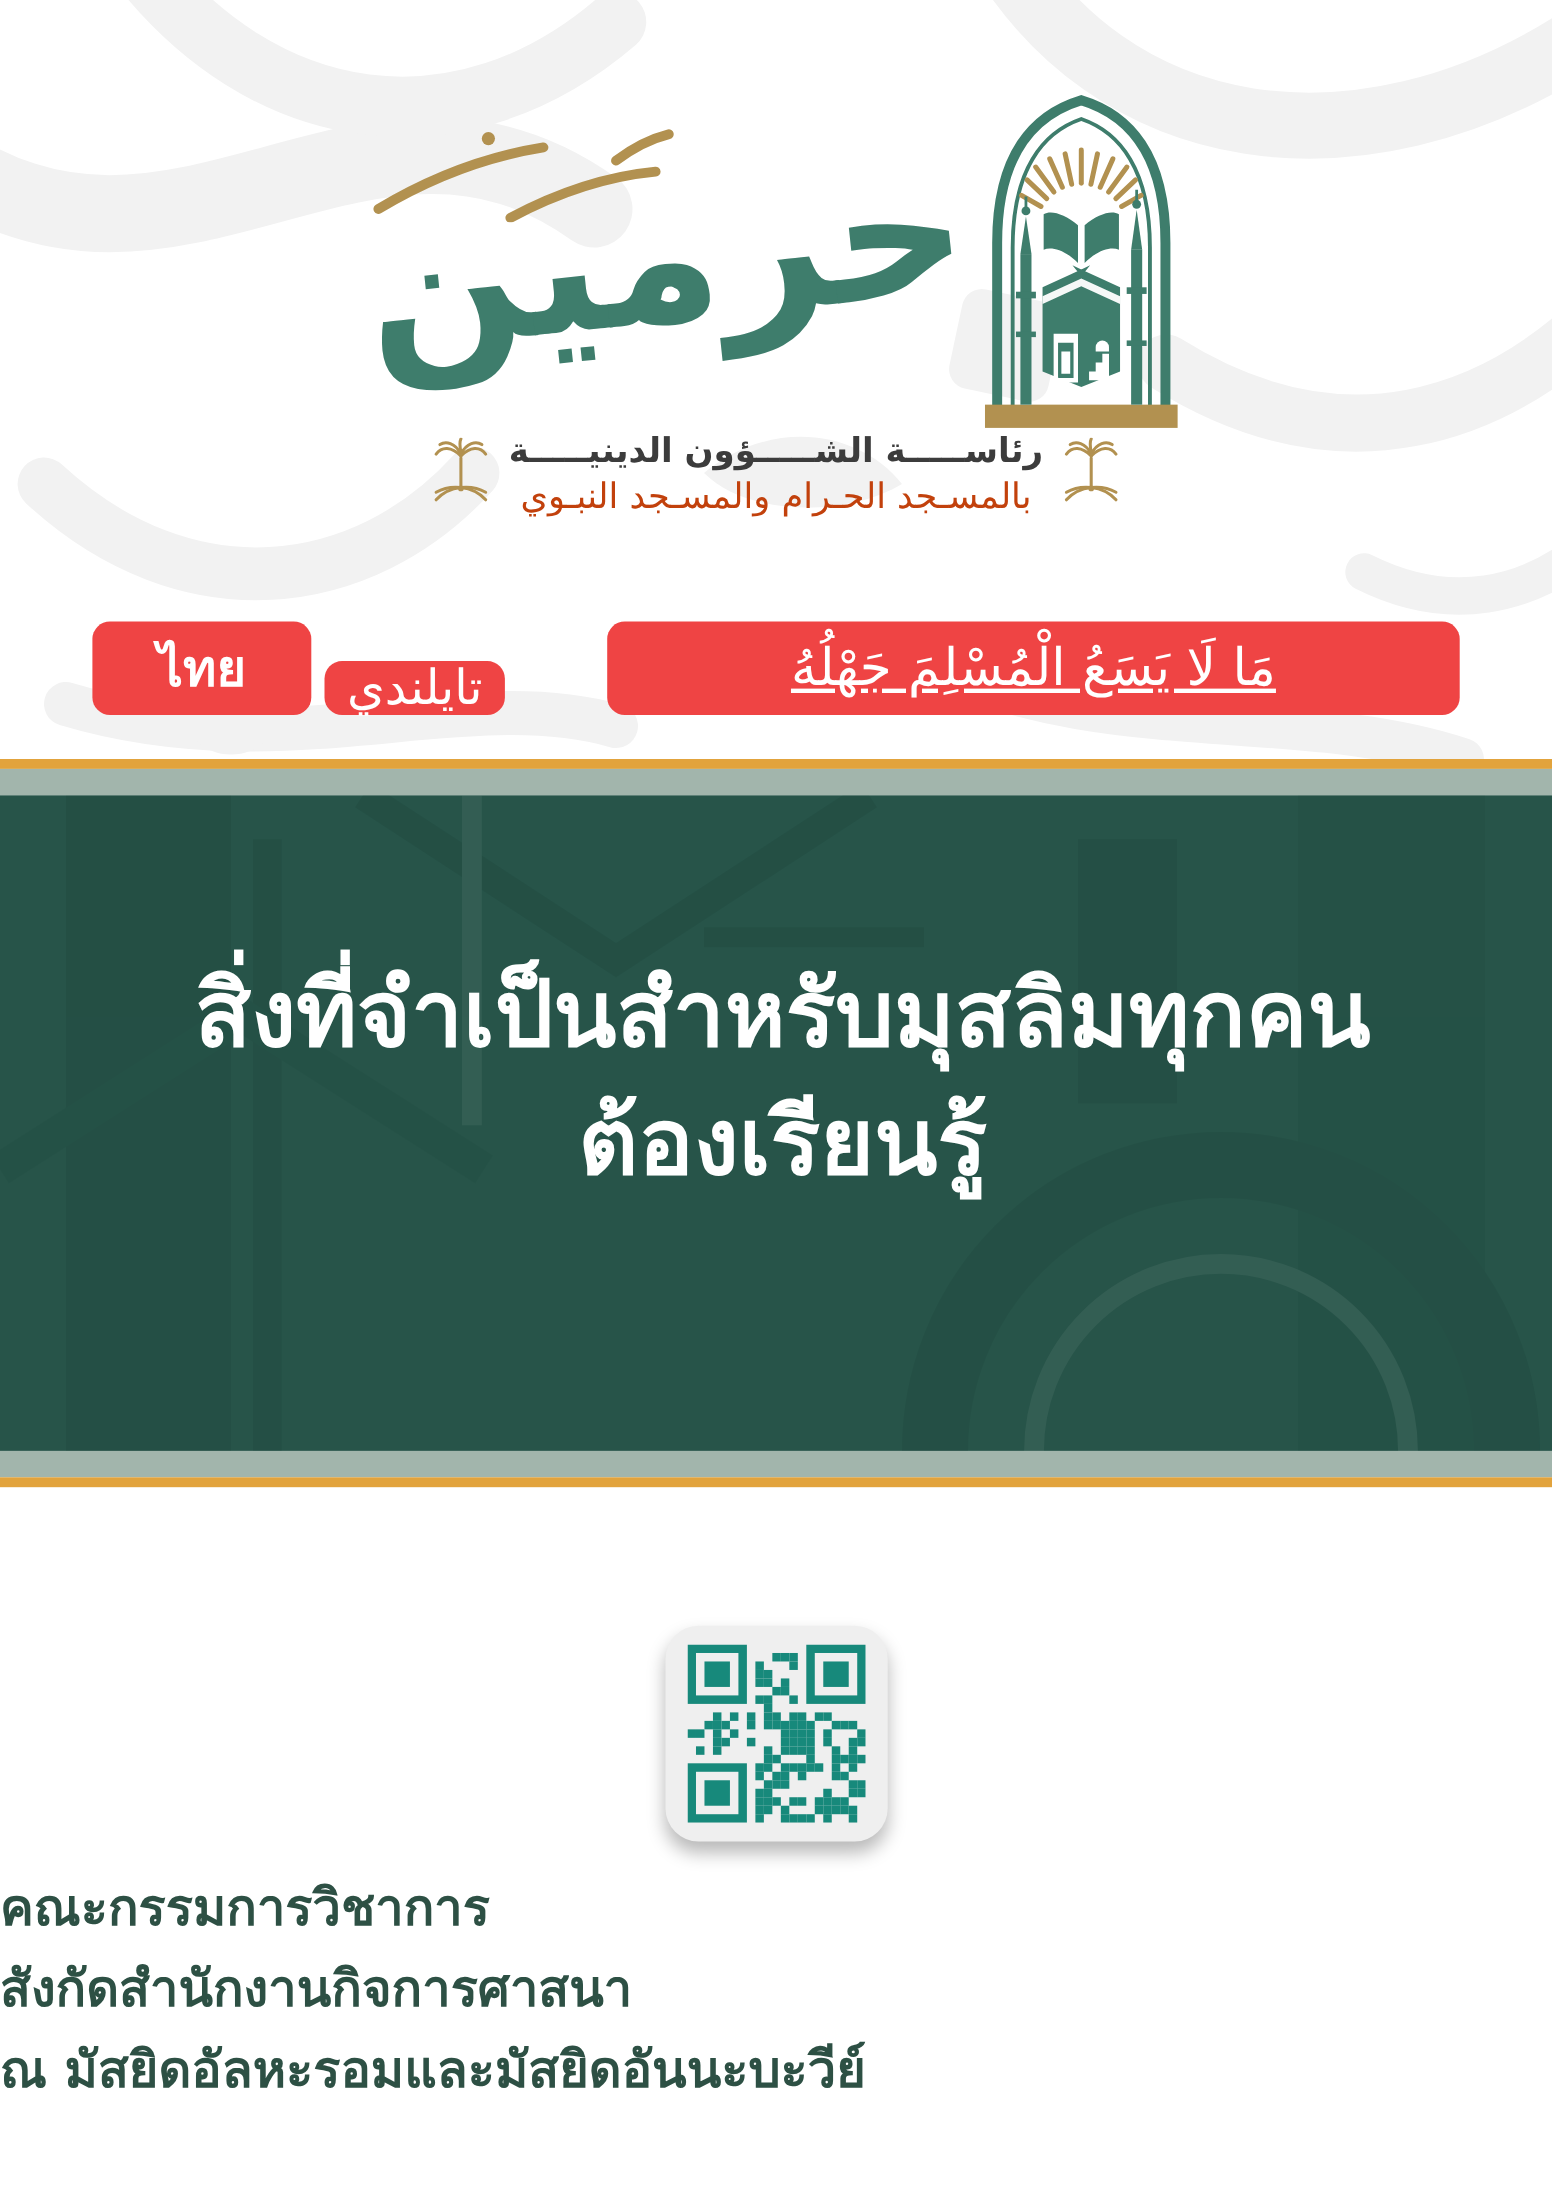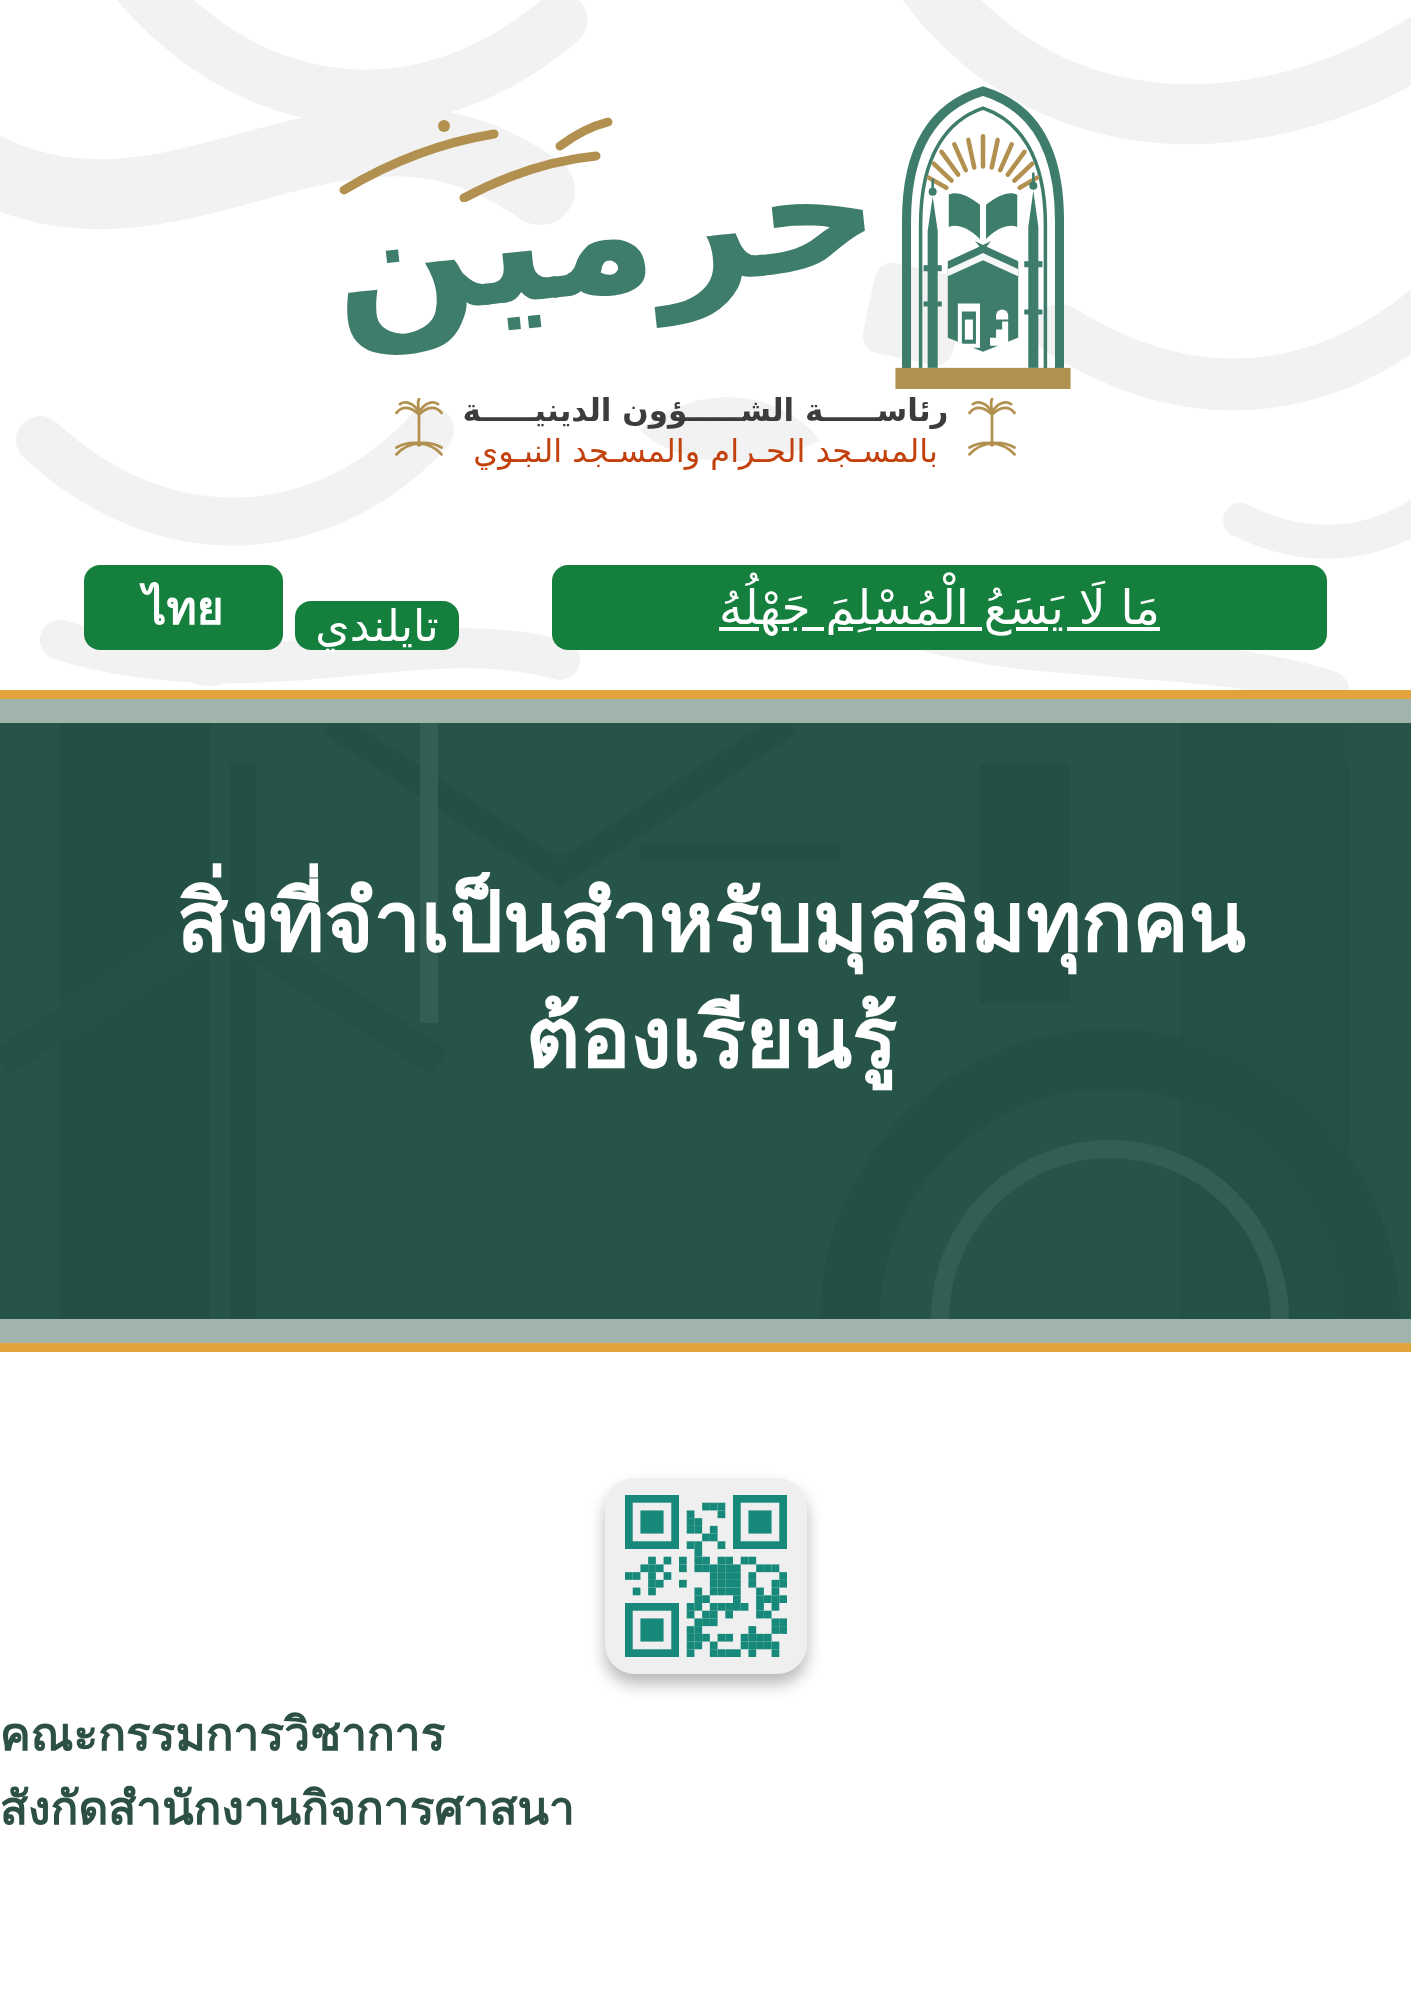--- a/index.html
+++ b/index.html
@@ -33,7 +33,7 @@
     display:flex; align-items:stretch; gap:12px;
   }
   .pill {
-    background:#15803d; border:none; border-radius:16px; color:#ffffff;
+    background:#ef4444; border:none; border-radius:16px; color:#ffffff;
     display:flex; align-items:center; justify-content:center;
     font-family:"DejaVu Sans","Liberation Sans",sans-serif; cursor:pointer;
   }

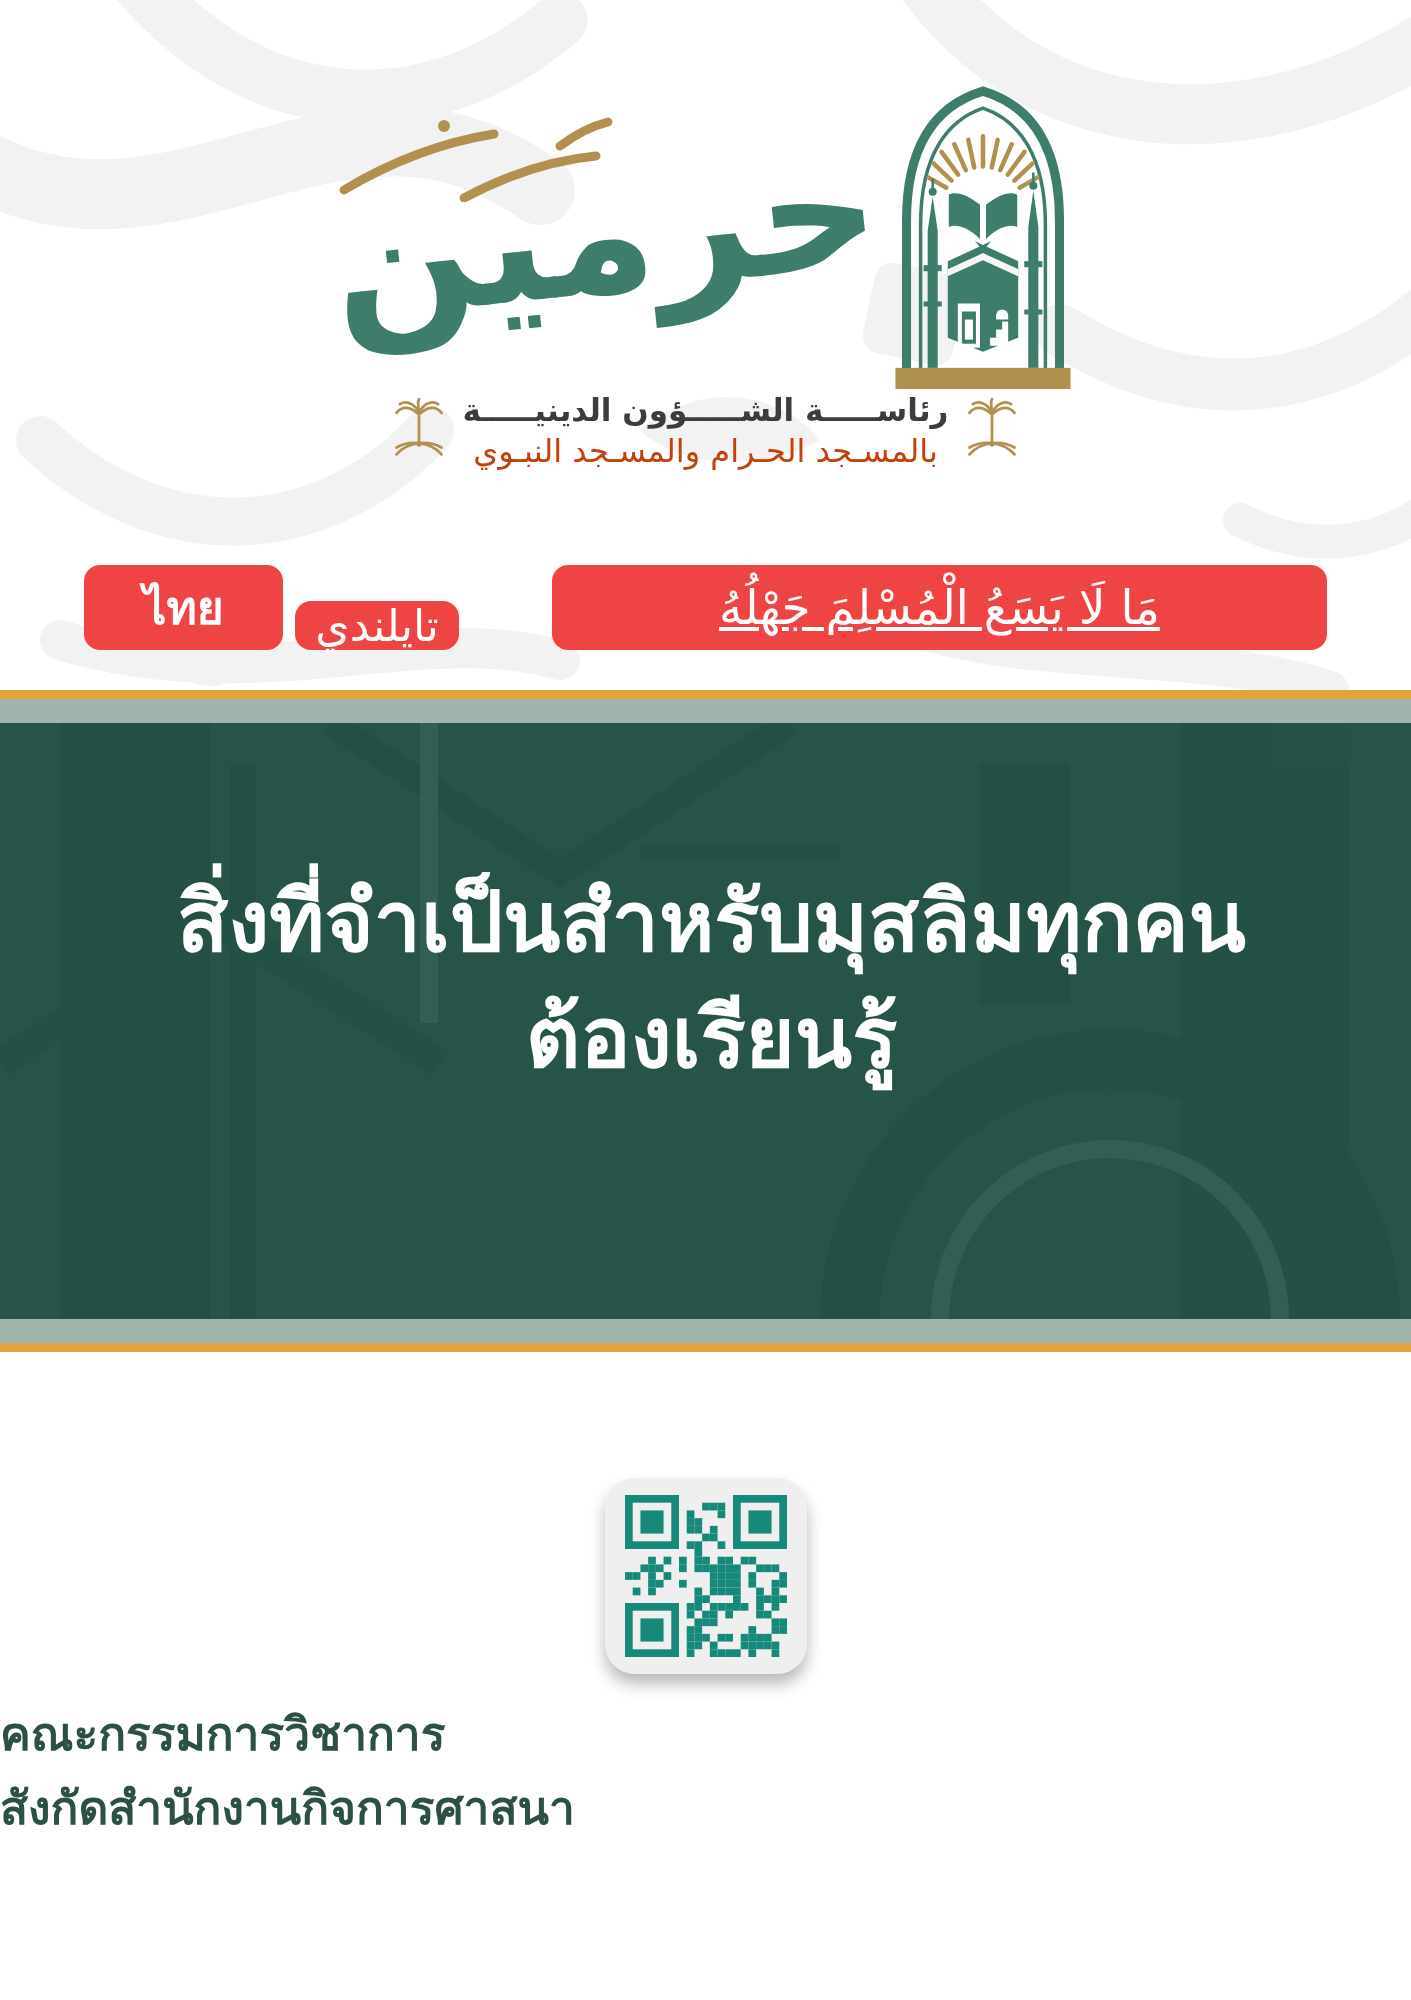--- a/index.html
+++ b/index.html
@@ -368,6 +368,7 @@
   <footer class="footer">
     <div>คณะกรรมการวิชาการ</div>
     <div>สังกัดสำนักงานกิจการศาสนา</div>
+    <div>ณ มัสยิดอัลหะรอมและมัสยิดอันนะบะวีย์</div>
   </footer>
 
 </div>

